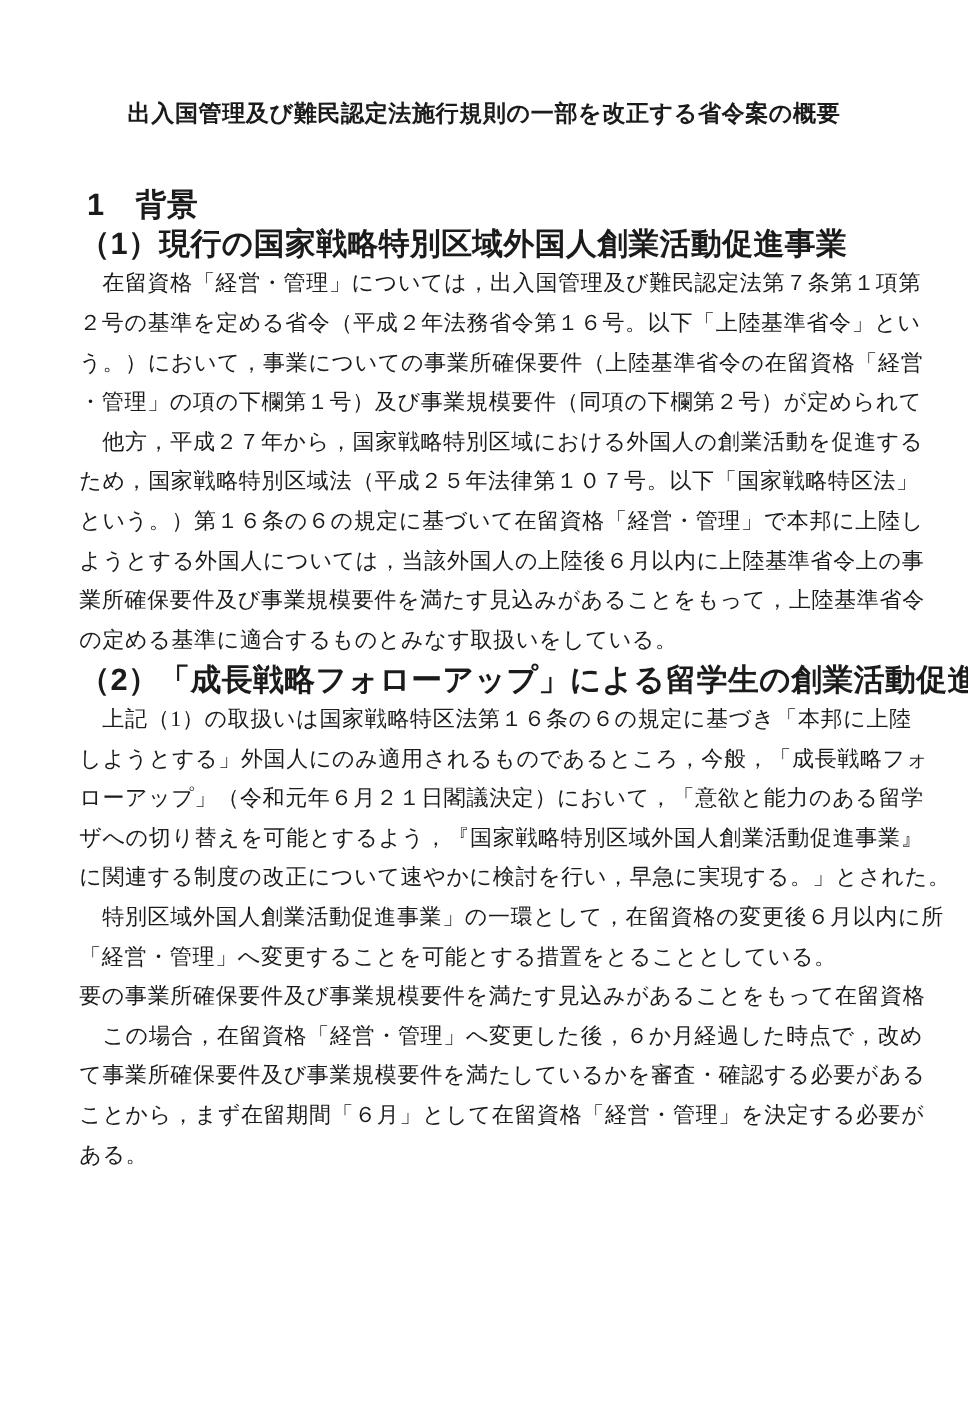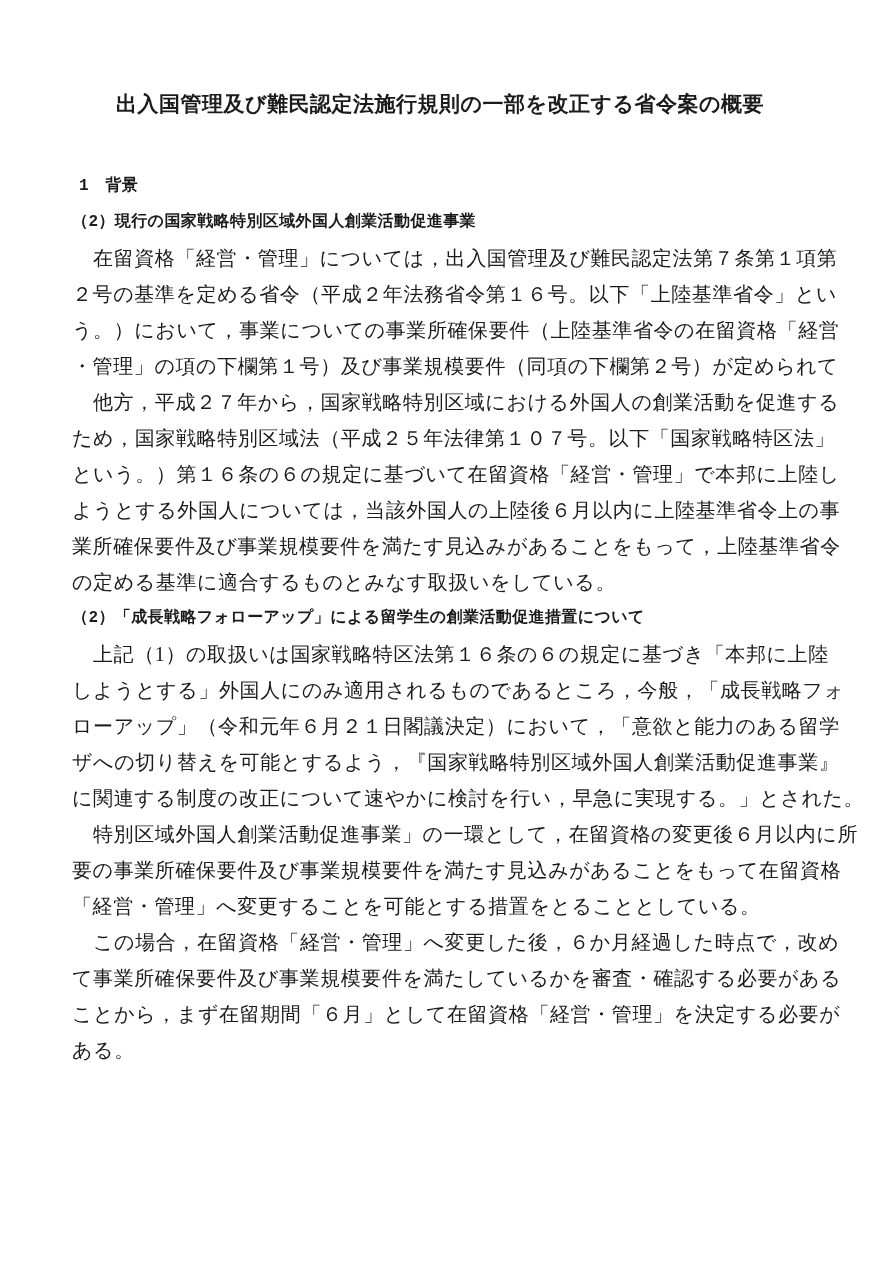--- a/index.html
+++ b/index.html
@@ -38,9 +38,9 @@
     white-space: nowrap;
   }
   .heading {
-    font-family: Liberation Mono, monospace;
+    font-family: Liberation Sans, sans-serif;
     font-weight: bold;
-    font-size: 16px;
+    font-size: 28px;
     letter-spacing: 0.4px;
   }
   .section-label {

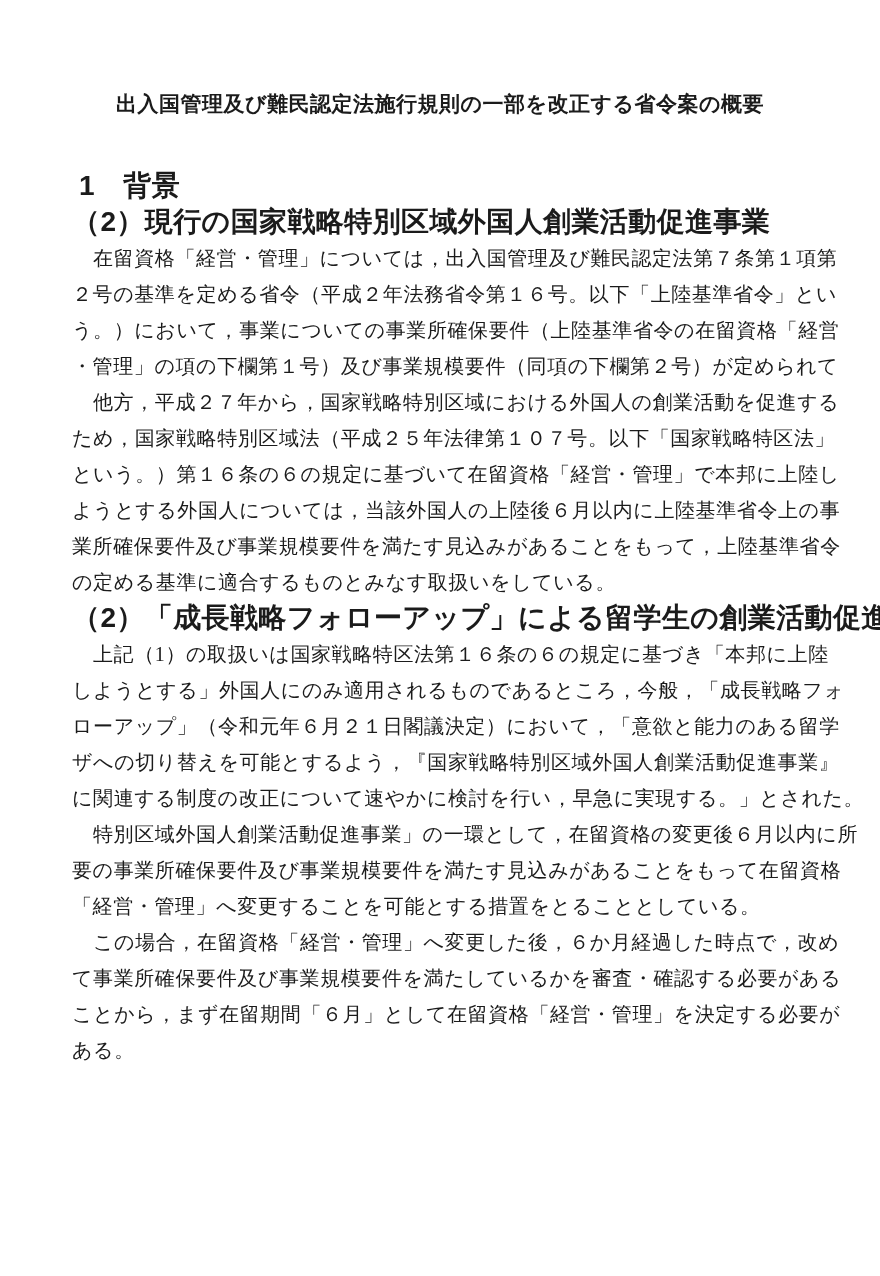--- a/index.html
+++ b/index.html
@@ -61,7 +61,7 @@
 
     <div class="line heading section-label">1　背景</div>
 
-    <div class="line heading">（2）現行の国家戦略特別区域外国人創業活動促進事業</div>
+    <div class="line heading">（1）現行の国家戦略特別区域外国人創業活動促進事業</div>
 
     <div class="para">
       <div class="line">在留資格「経営・管理」については，出入国管理及び難民認定法第７条第１項第</div>

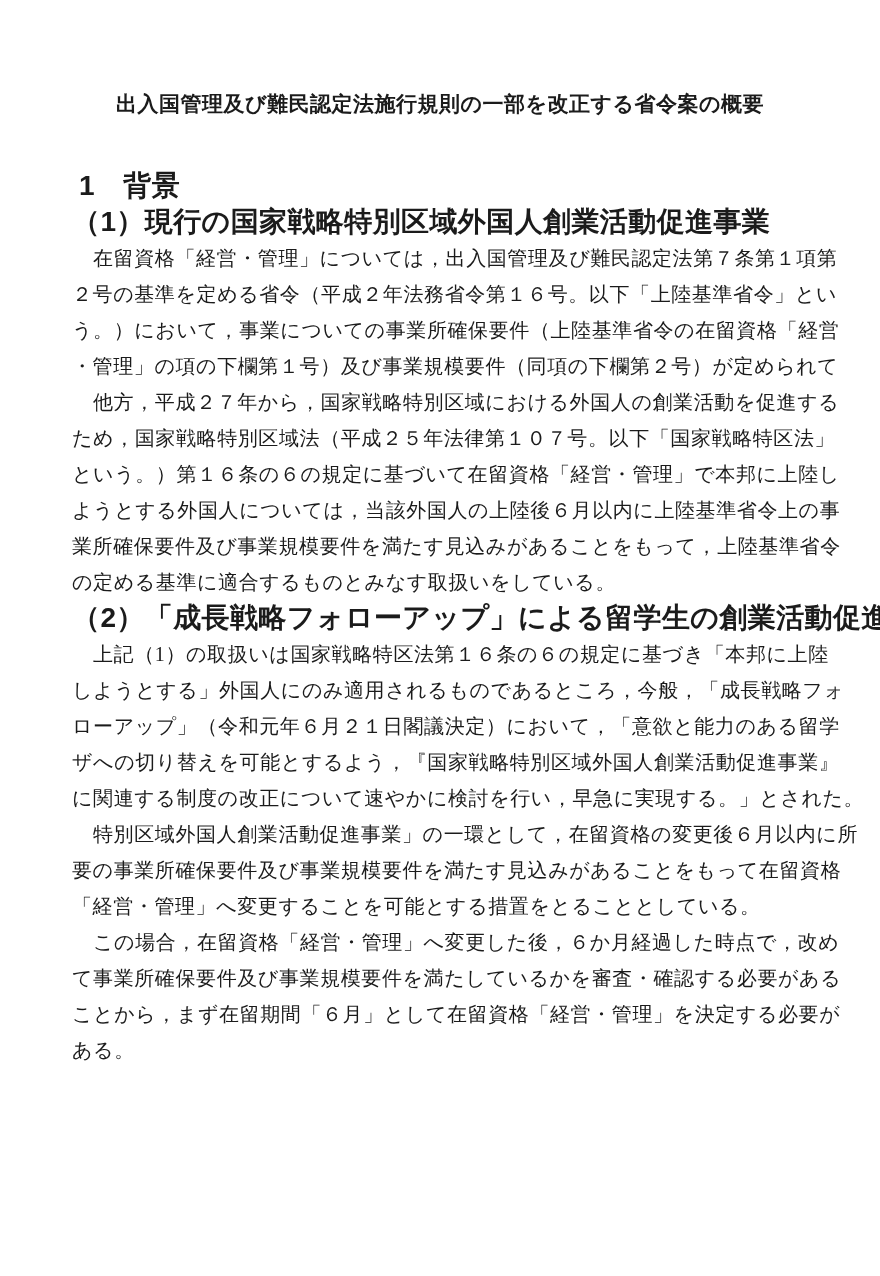--- a/index.html
+++ b/index.html
@@ -91,8 +91,8 @@
 
     <div class="para">
       <div class="line">特別区域外国人創業活動促進事業」の一環として，在留資格の変更後６月以内に所</div>
+      <div class="line">「経営・管理」へ変更することを可能とする措置をとることとしている。</div>
       <div class="line">要の事業所確保要件及び事業規模要件を満たす見込みがあることをもって在留資格</div>
-      <div class="line">「経営・管理」へ変更することを可能とする措置をとることとしている。</div>
     </div>
 
     <div class="para">

